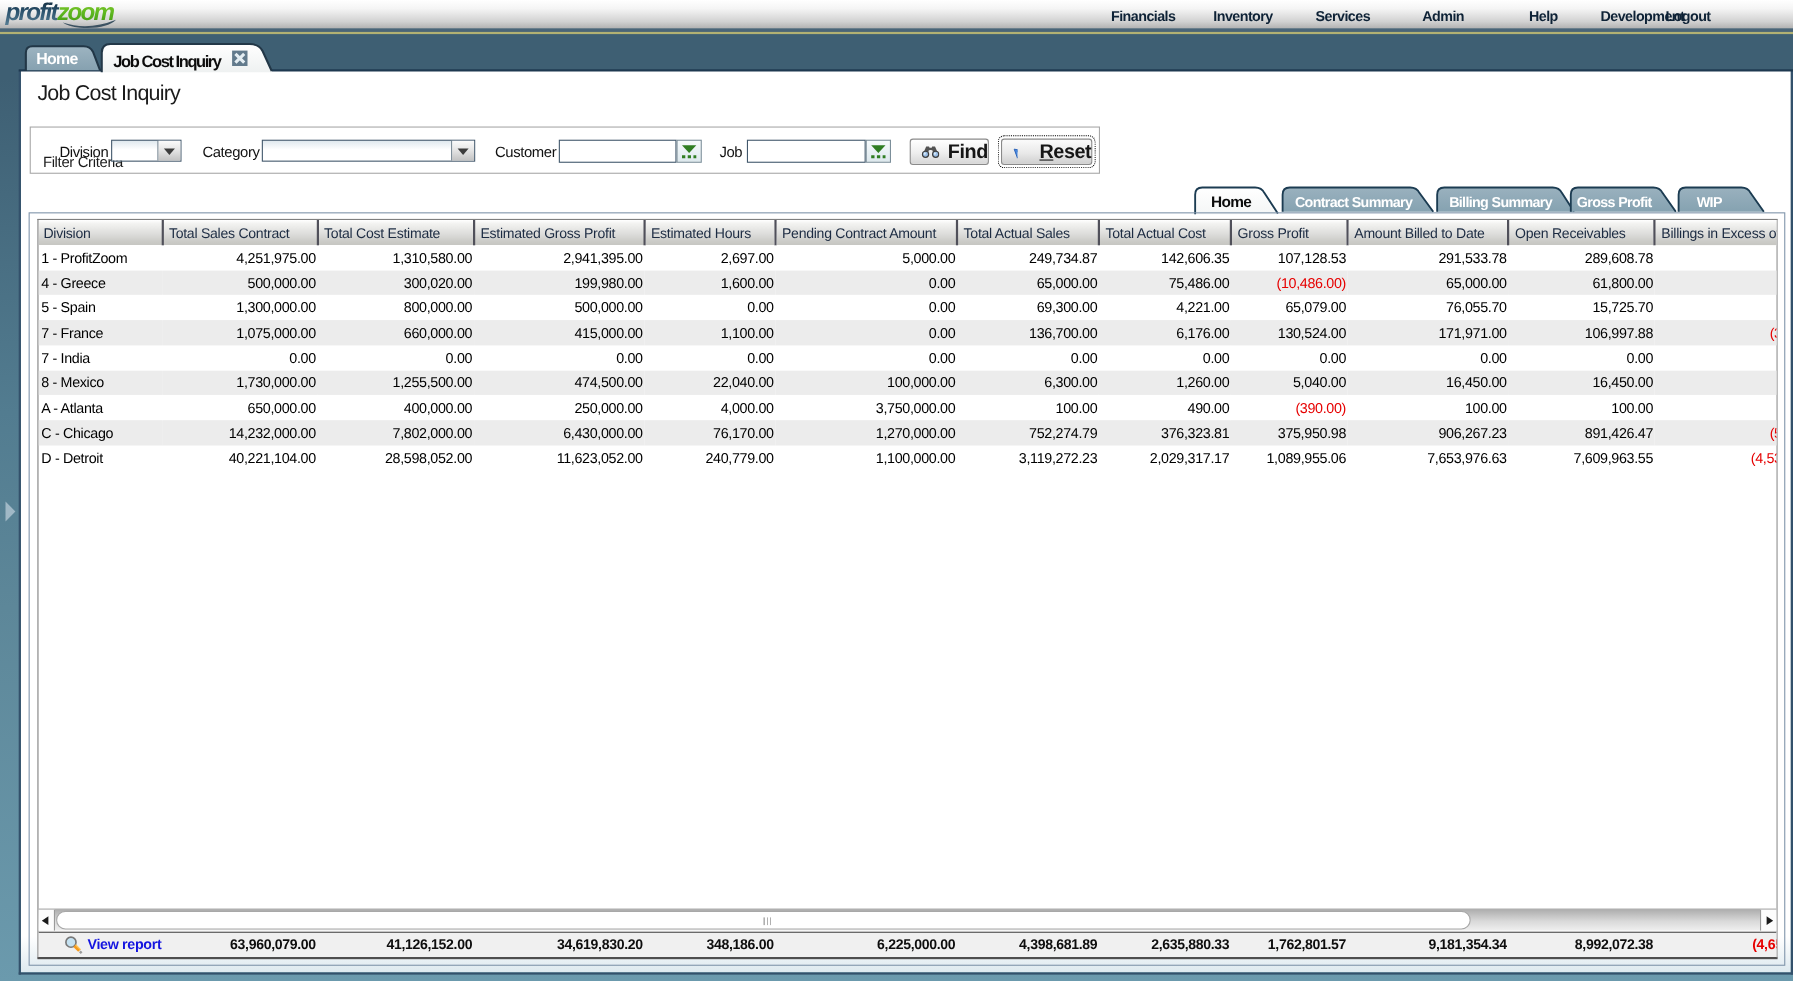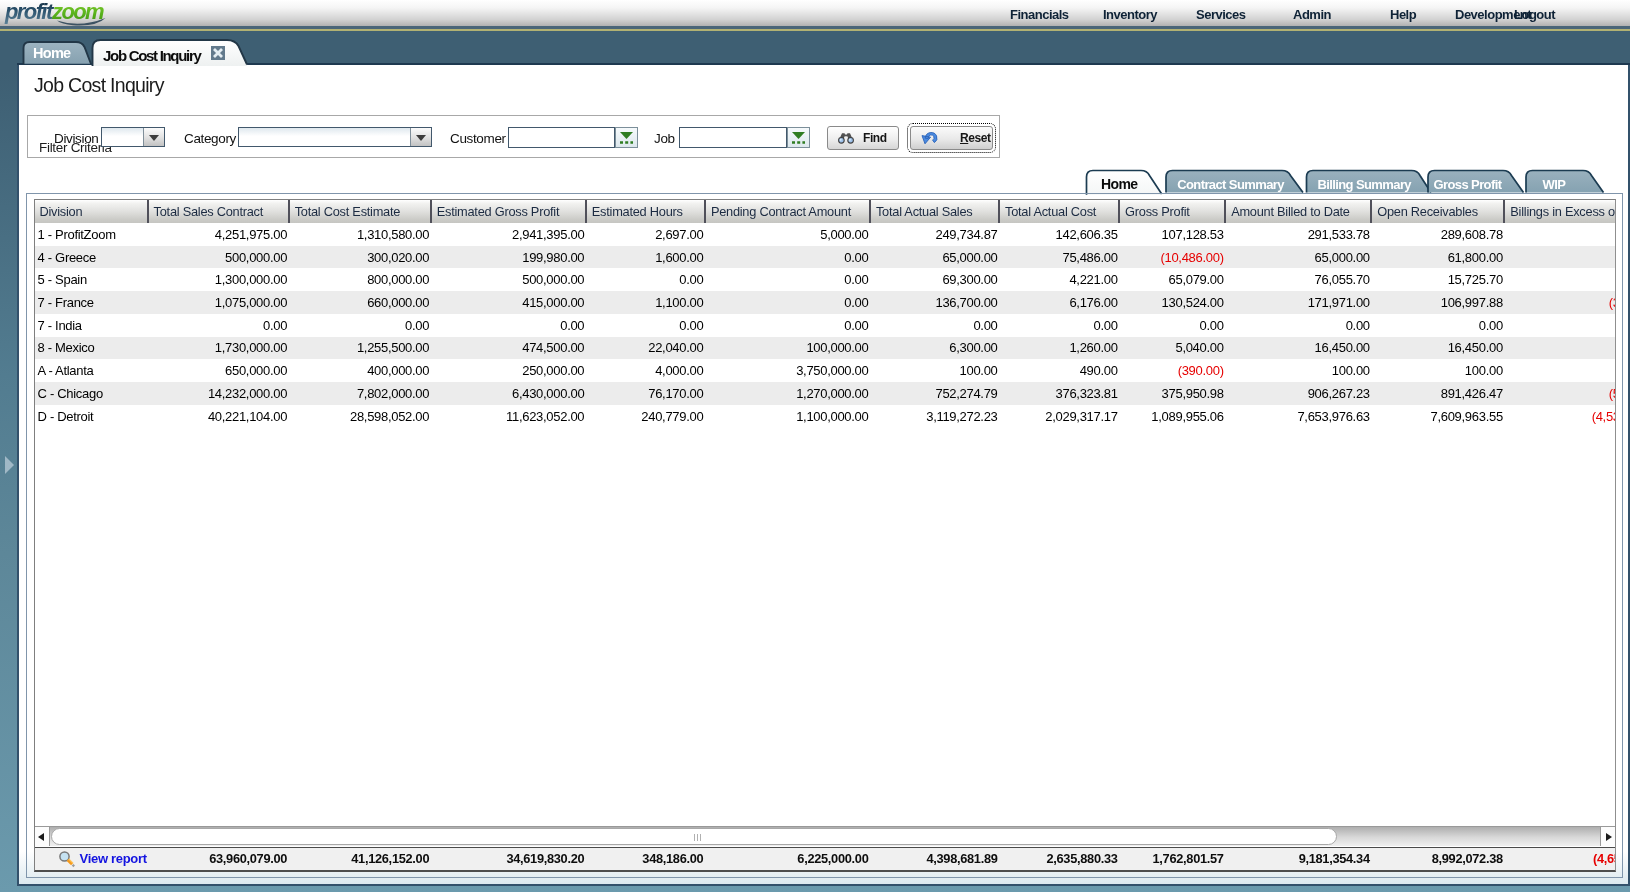--- a/index.html
+++ b/index.html
@@ -41,7 +41,7 @@
 .picker svg { position:absolute; left:2px; top:2px; }
 .btn { position:absolute; top:126px; height:24px; border:1px solid #8a8a8a; border-radius:3px;
   background:linear-gradient(180deg,#ffffff 0%,#eeeeee 55%,#d6d6d6 100%);
-  font-size:12px; font-weight:bold; color:#161616; letter-spacing:-0.4px;
+  font-size:18px; font-weight:bold; color:#161616; letter-spacing:-0.4px;
   display:flex; align-items:center; }
 
 .innerpanel { position:absolute; left:26px; top:193px; width:1597px; height:685px;

